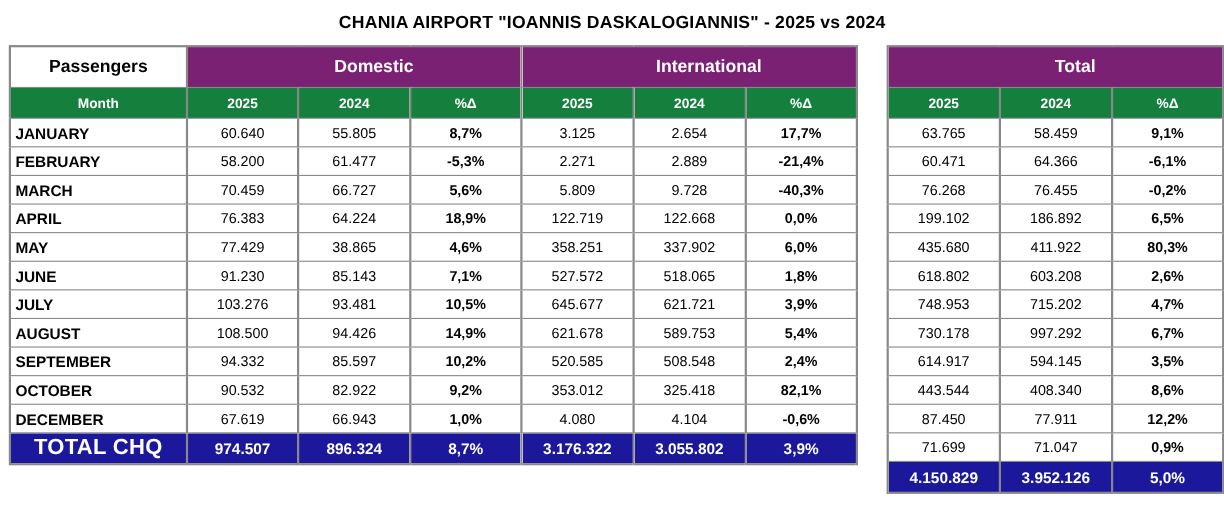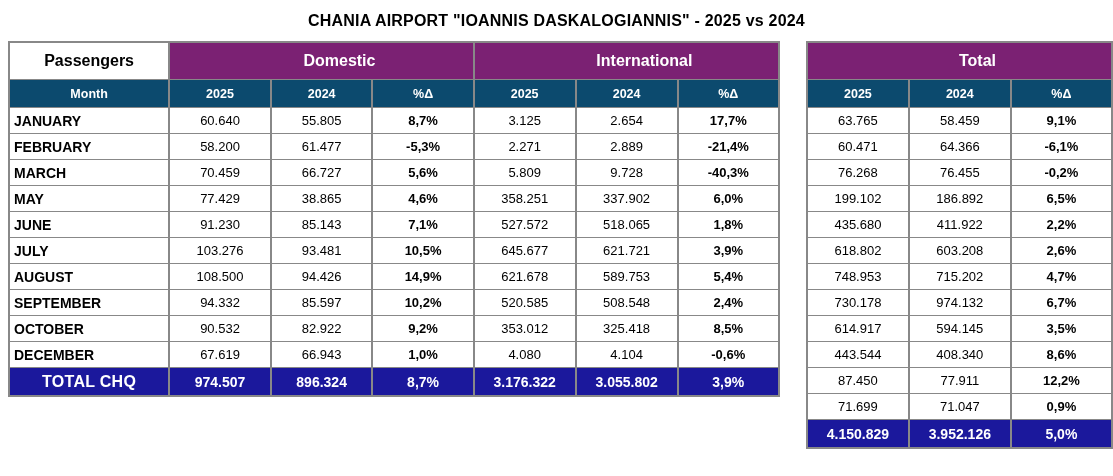--- a/index.html
+++ b/index.html
@@ -64,7 +64,7 @@
   }
   
   .year-head {
-    background: #0c4a6e;
+    background: #15803d;
     color: #ffffff;
     font-weight: bold;
     font-size: 12.5px;

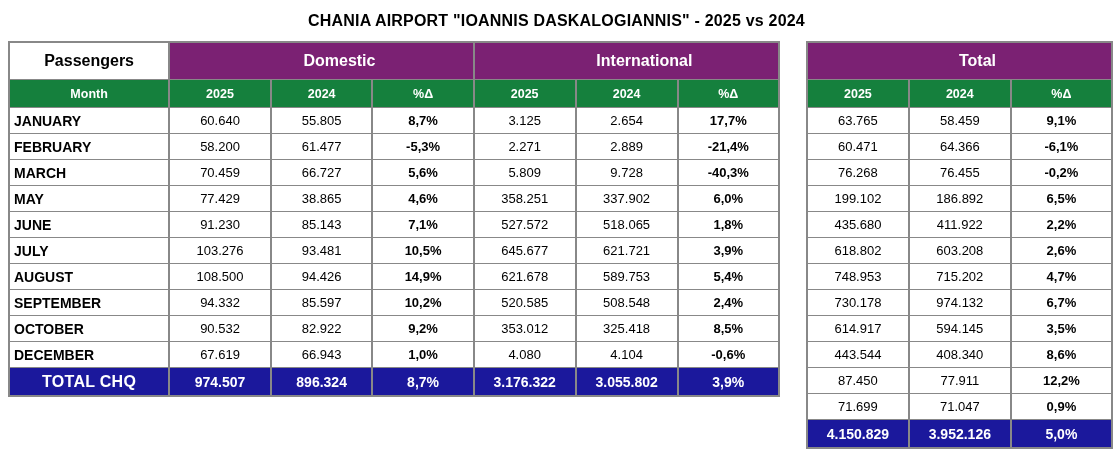--- a/index.html
+++ b/index.html
@@ -166,6 +166,15 @@
             <td class="pct-cell">-40,3%</td>
           </tr>
           <tr>
+            <td class="month-cell">APRIL</td>
+            <td class="num-cell">76.383</td>
+            <td class="num-cell">64.224</td>
+            <td class="pct-cell">18,9%</td>
+            <td class="num-cell">122.719</td>
+            <td class="num-cell">122.668</td>
+            <td class="pct-cell">0,0%</td>
+          </tr>
+          <tr>
             <td class="month-cell">MAY</td>
             <td class="num-cell">77.429</td>
             <td class="num-cell">38.865</td>

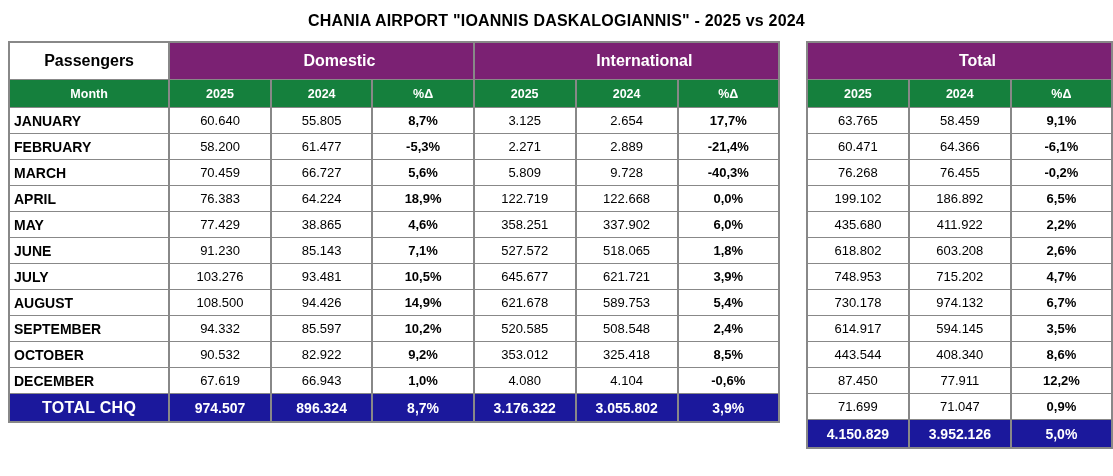--- a/index.html
+++ b/index.html
@@ -291,7 +291,7 @@
           <tr>
             <td class="num-cell">435.680</td>
             <td class="num-cell">411.922</td>
-            <td class="pct-cell">2,2%</td>
+            <td class="pct-cell">80,3%</td>
           </tr>
           <tr>
             <td class="num-cell">618.802</td>

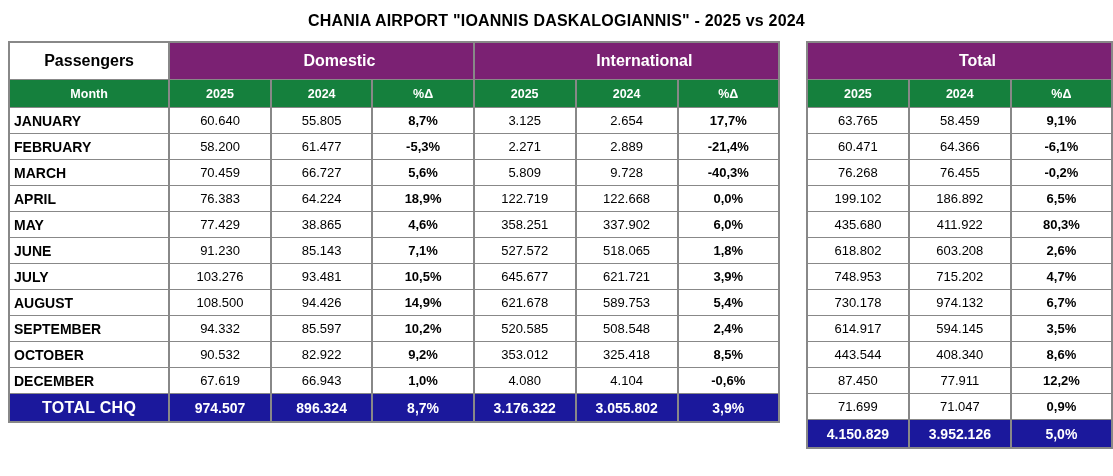--- a/index.html
+++ b/index.html
@@ -305,7 +305,7 @@
           </tr>
           <tr>
             <td class="num-cell">730.178</td>
-            <td class="num-cell">974.132</td>
+            <td class="num-cell">997.292</td>
             <td class="pct-cell">6,7%</td>
           </tr>
           <tr>

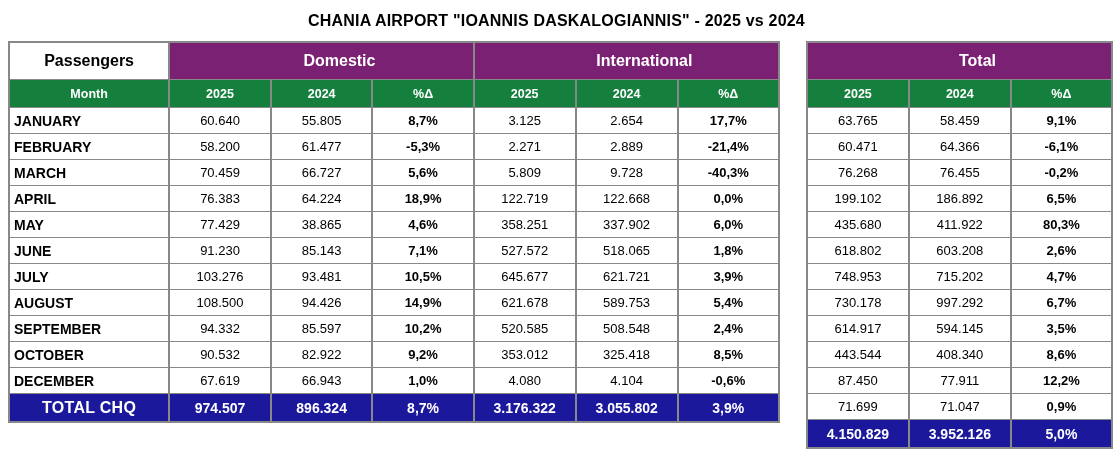--- a/index.html
+++ b/index.html
@@ -226,7 +226,7 @@
             <td class="pct-cell">9,2%</td>
             <td class="num-cell">353.012</td>
             <td class="num-cell">325.418</td>
-            <td class="pct-cell">8,5%</td>
+            <td class="pct-cell">82,1%</td>
           </tr>
           <tr>
             <td class="month-cell">DECEMBER</td>

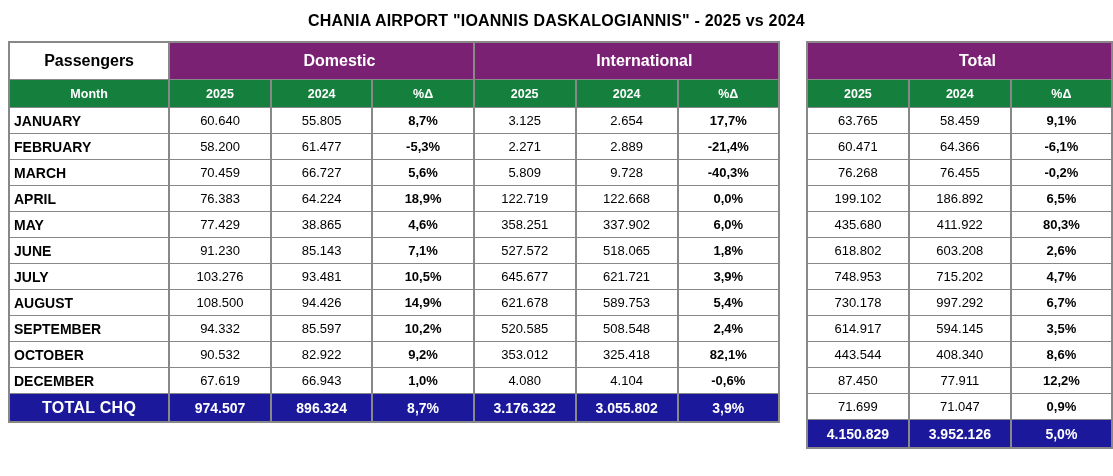--- a/index.html
+++ b/index.html
@@ -96,7 +96,7 @@
     height: 27px;
     font-size: 14px;
   }
-  tfoot td.total-label-cell { font-size: 16px; letter-spacing: 0.3px; }
+  tfoot td.total-label-cell { font-size: 20px; letter-spacing: 0.3px; }
 
   
   col.c-month { width: 162px; }

